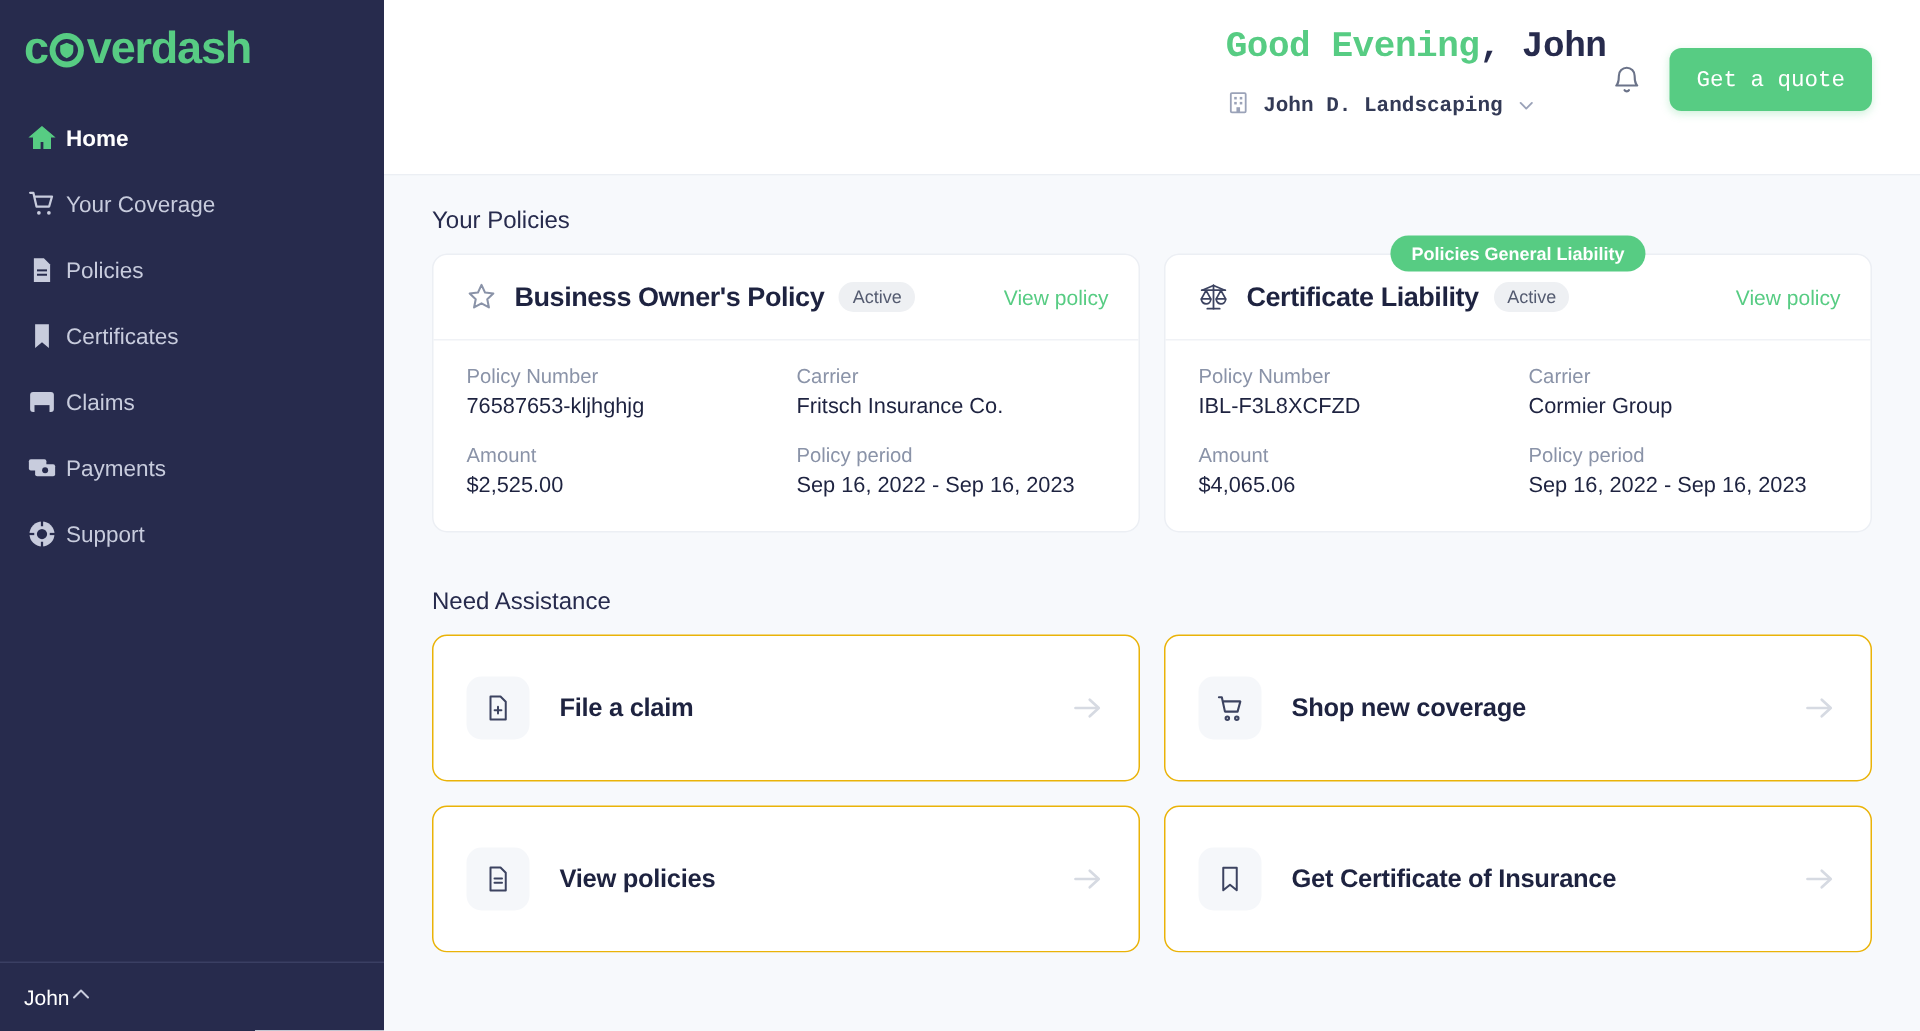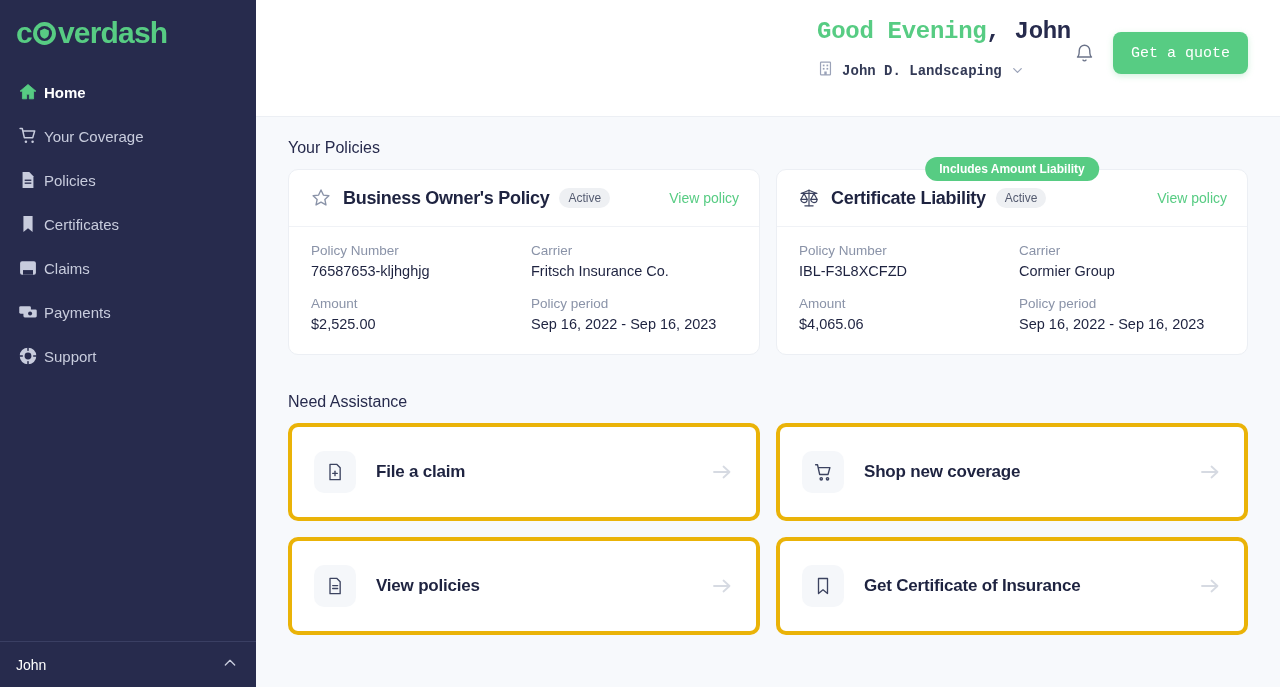--- a/index.html
+++ b/index.html
@@ -319,7 +319,7 @@
         </div>
 
         <div class="policy-card">
-          <div class="ribbon">Includes Amount Liability</div>
+          <div class="ribbon">Policies General Liability</div>
           <div class="policy-head">
             <span class="p-ico">
               <svg width="22" height="22" viewBox="0 0 24 24" fill="none" stroke="#3c4360" stroke-width="1.3" stroke-linecap="round" stroke-linejoin="round">

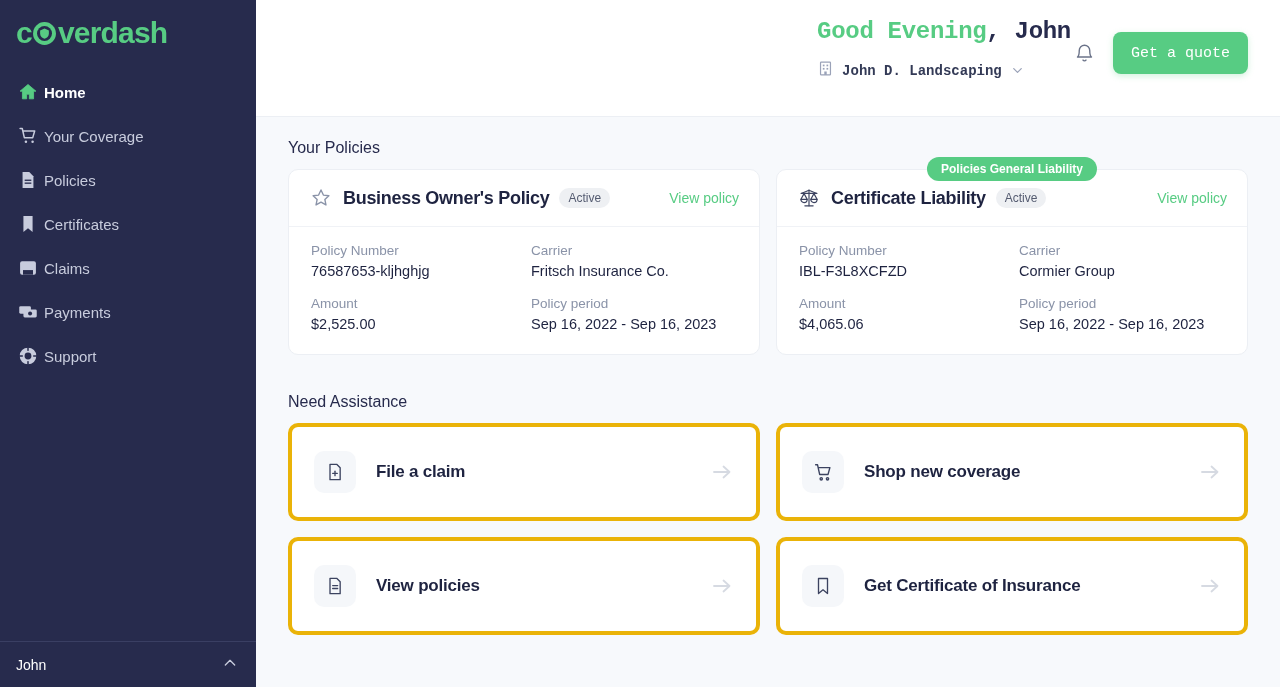--- a/index.html
+++ b/index.html
@@ -118,7 +118,7 @@
   
   .assist-section { margin-top: 38px; }
   .assist-card {
-    background: #fff; border: 4px solid #eab308; border-radius: 10px;
+    background: #fff; border: 1px solid #eab308; border-radius: 10px;
     height: 98px; display: flex; align-items: center;
     padding: 0 22px; gap: 20px; cursor: pointer;
   }

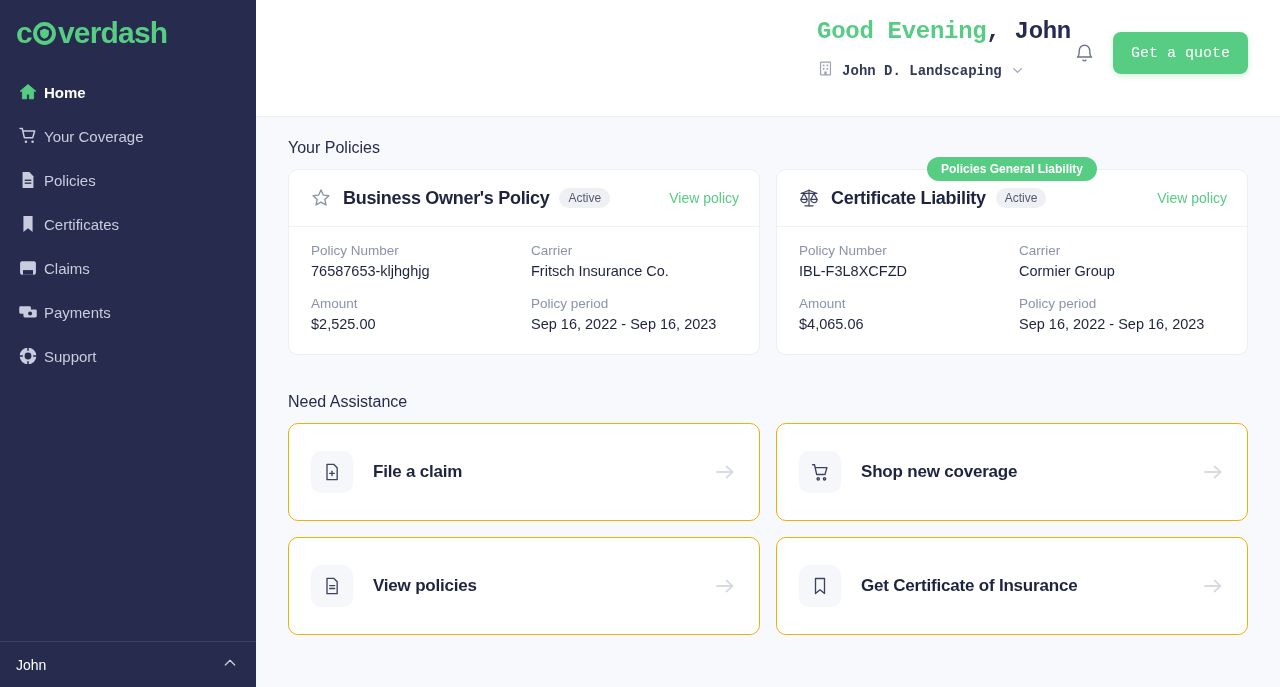--- a/index.html
+++ b/index.html
@@ -48,7 +48,7 @@
     position: absolute; bottom: 0; left: 0; right: 0;
     height: 46px;
     border-top: 1px solid #3a3f63;
-    display: flex; align-items: center; justify-content: space-between;
+    display: flex; align-items: center; 
     padding: 0 18px 0 16px;
     color: #ffffff; font-size: 14px; cursor: pointer;
   }

